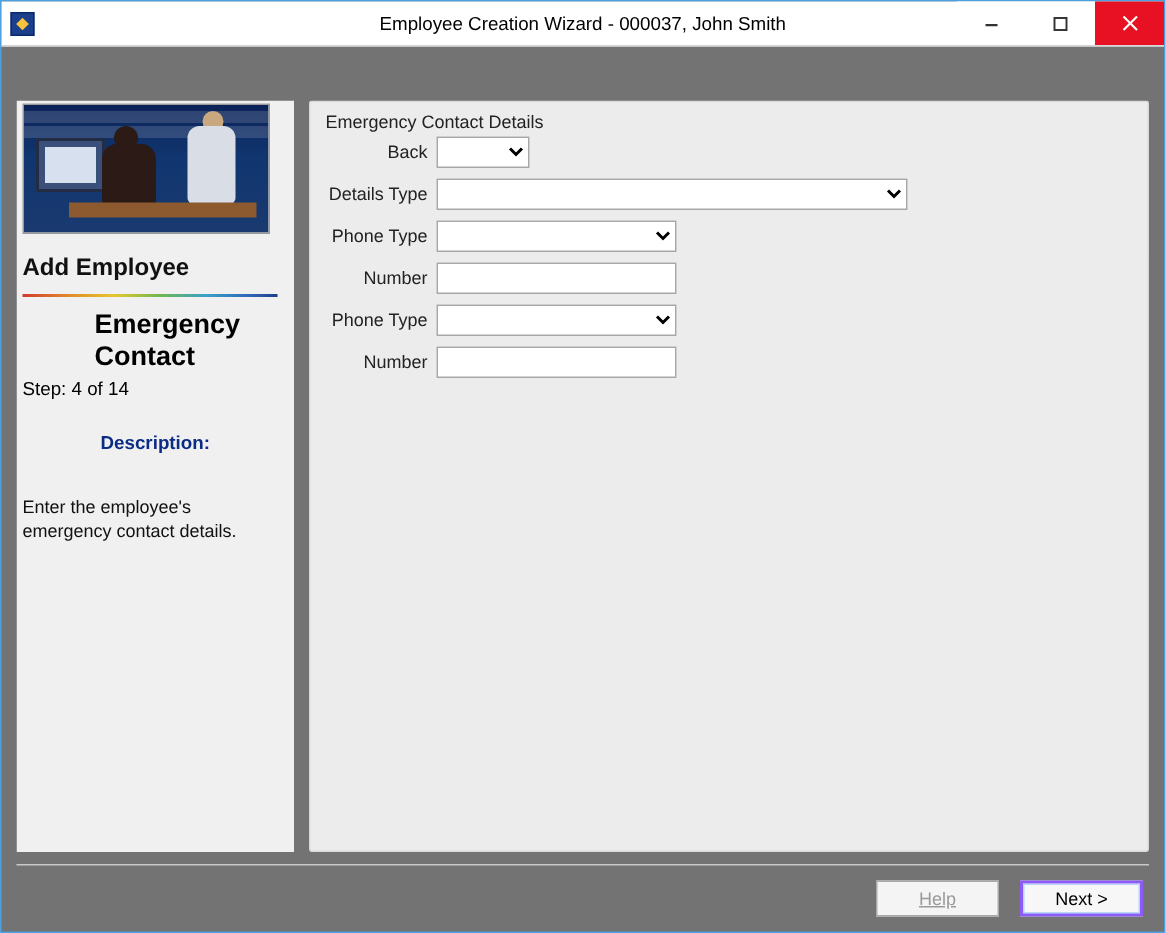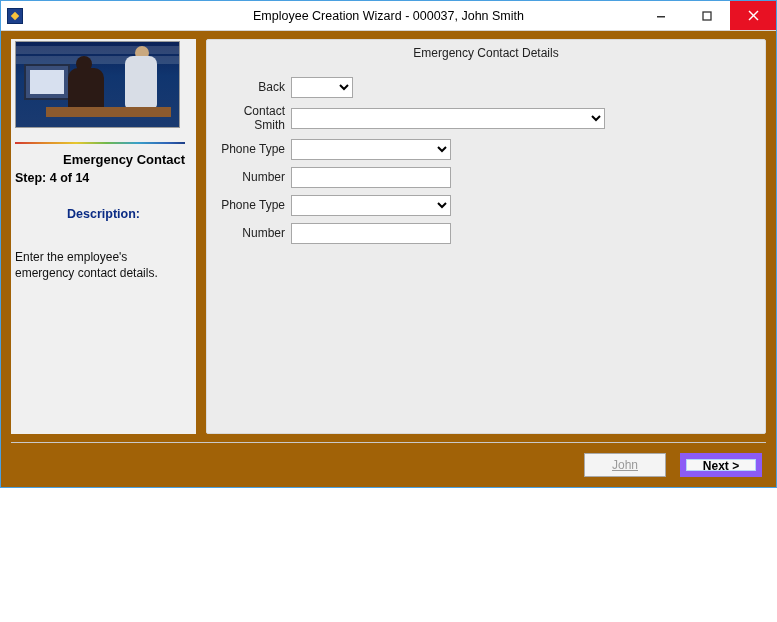--- a/index.html
+++ b/index.html
@@ -12,12 +12,13 @@
   }
   .window {
     width: 777px;
-    height: 488px;
+    height: 622px;
     border: 1px solid #4aa0e0;
-    background: #a16207;
+    background: #737373;
     display: flex;
     flex-direction: column;
     position: relative;
+    gap: 28px;
   }
   
   .titlebar {

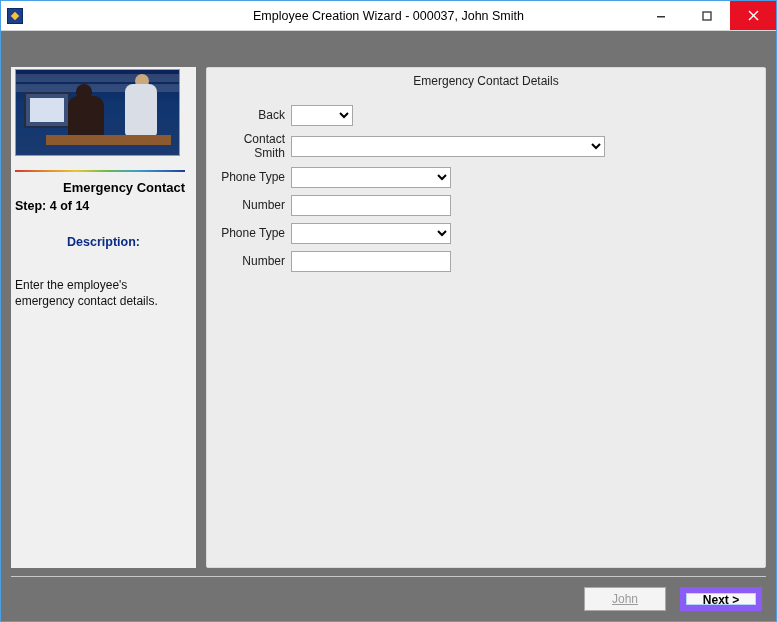--- a/index.html
+++ b/index.html
@@ -198,8 +198,7 @@
   .group-title {
     font-size: 12px;
     color: #222;
-    margin-bottom: 16px;
-    text-align: center;
+    margin-bottom: 2px;
   }
   .form-row {
     display: flex;

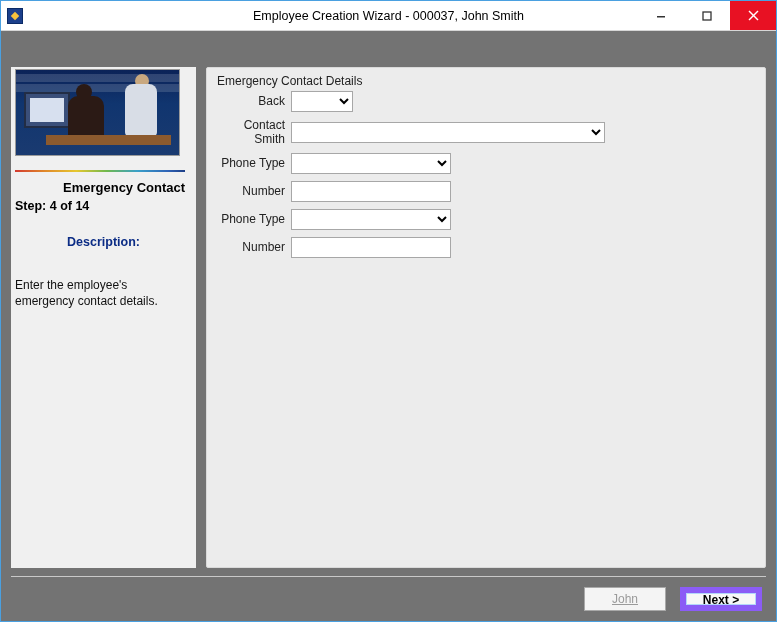--- a/index.html
+++ b/index.html
@@ -330,7 +330,7 @@
 
 
         <div class="form-row">
-          <div class="lbl">Contact Smith</div>
+          <div class="lbl">Details Type</div>
           <select class="sel w-contacttype" value=""><option></option></select>
         </div>
 

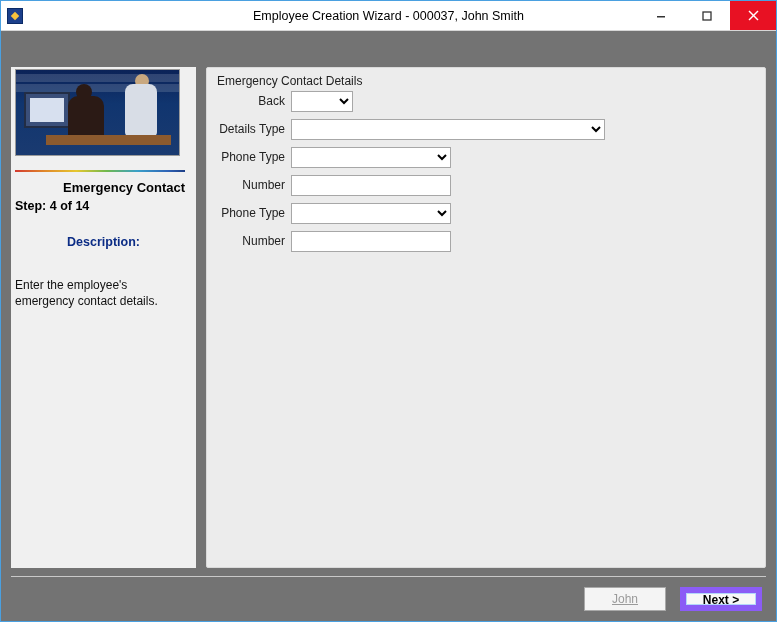--- a/index.html
+++ b/index.html
@@ -313,6 +313,7 @@
           <div class="person2"></div>
           <div class="desk"></div>
         </div>
+        <div class="wiz-heading">Add Employee</div>
         <div class="rainbow-rule"></div>
         <div class="step-name">Emergency Contact</div>
         <div class="step-count">Step: 4 of 14</div>

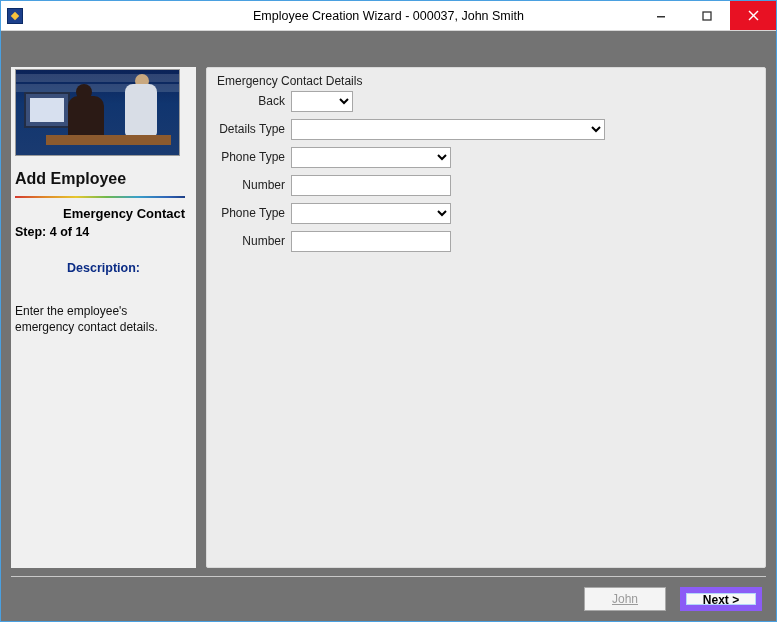--- a/index.html
+++ b/index.html
@@ -162,7 +162,7 @@
     margin-bottom: 8px;
   }
   .step-name {
-    font-size: 13px;
+    font-size: 18px;
     font-weight: bold;
     margin-bottom: 4px;
     padding-left: 48px;

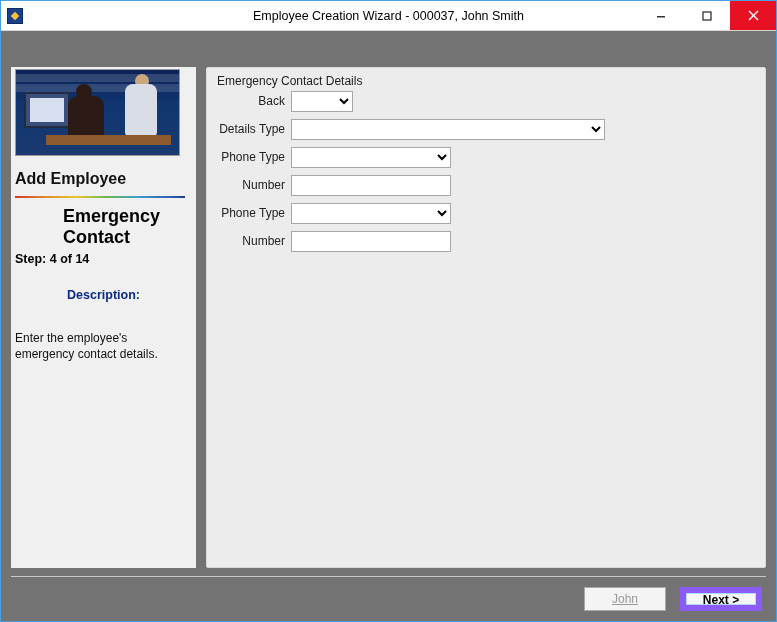--- a/index.html
+++ b/index.html
@@ -169,7 +169,7 @@
   }
   .step-count {
     font-size: 12.5px;
-    font-weight: bold;
+    font-weight: normal;
     margin-bottom: 22px;
   }
   .desc-label {

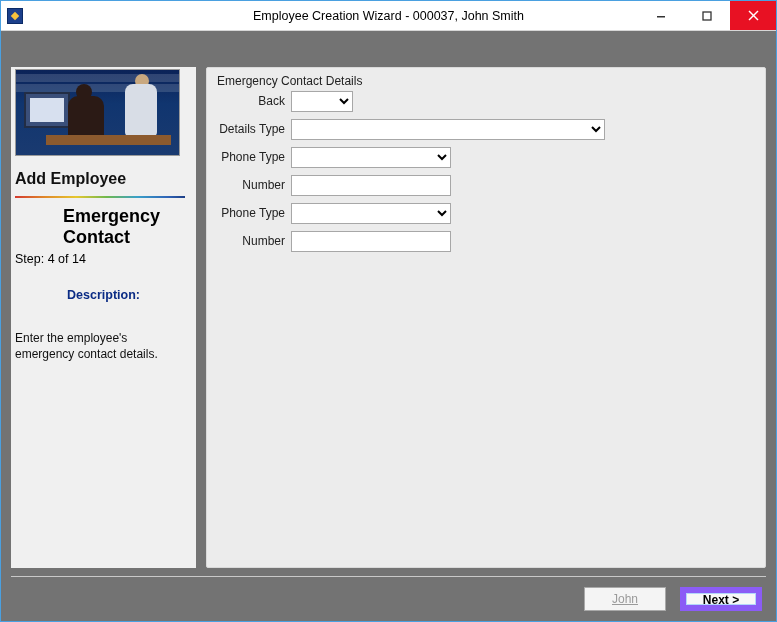--- a/index.html
+++ b/index.html
@@ -362,7 +362,7 @@
 
     <div class="footer">
       <div class="footer-left-gap"></div>
-      <button class="btn disabled">John</button>
+      <button class="btn disabled">Help</button>
       <button class="btn default">Next &gt;</button>
     </div>
   </div>

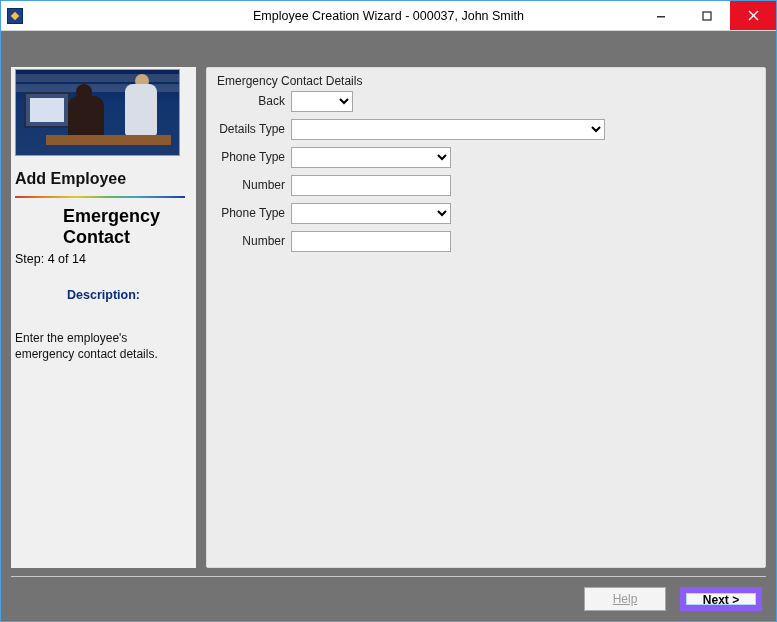--- a/index.html
+++ b/index.html
@@ -260,9 +260,8 @@
     cursor: pointer;
   }
   .btn.default {
-    border: 6px solid #8b5cf6;
+    border: 2px solid #8b5cf6;
     box-shadow: 0 0 0 1px rgba(51,153,255,0.35) inset;
-    font-weight: bold;
   }
   .btn.disabled {
     color: #9a9a9a;

